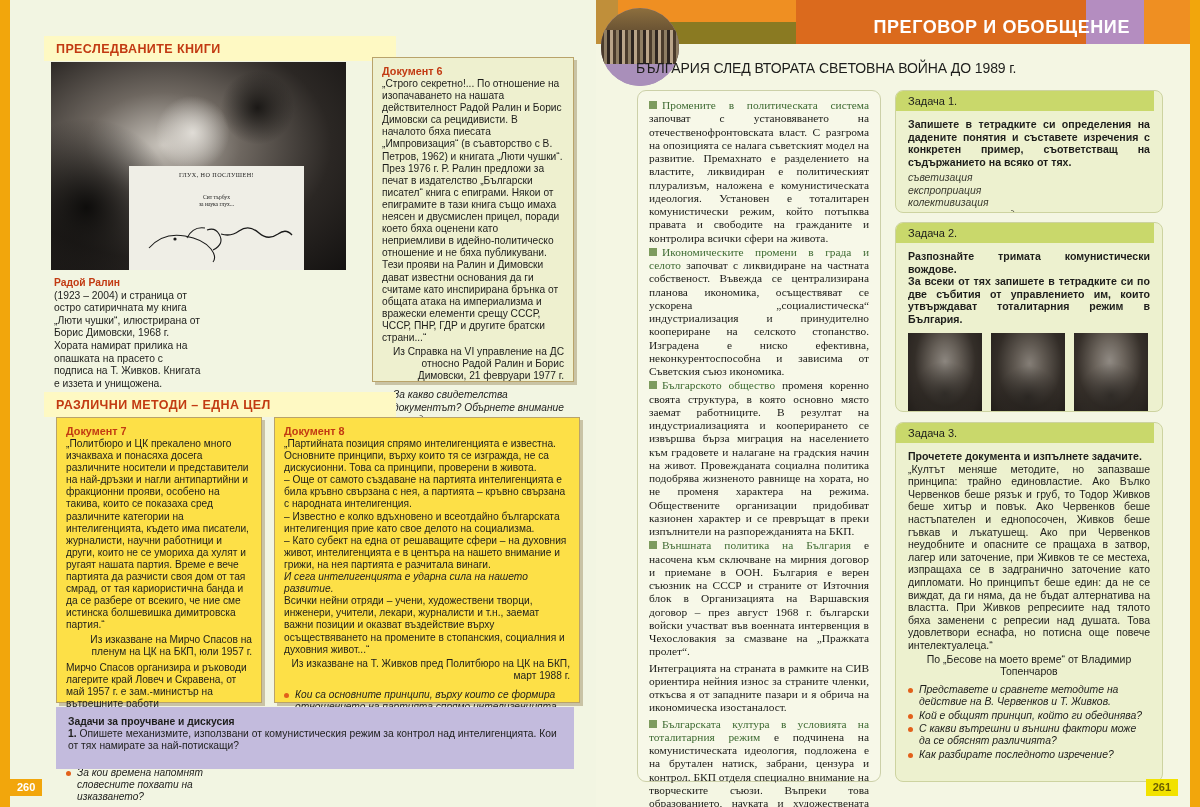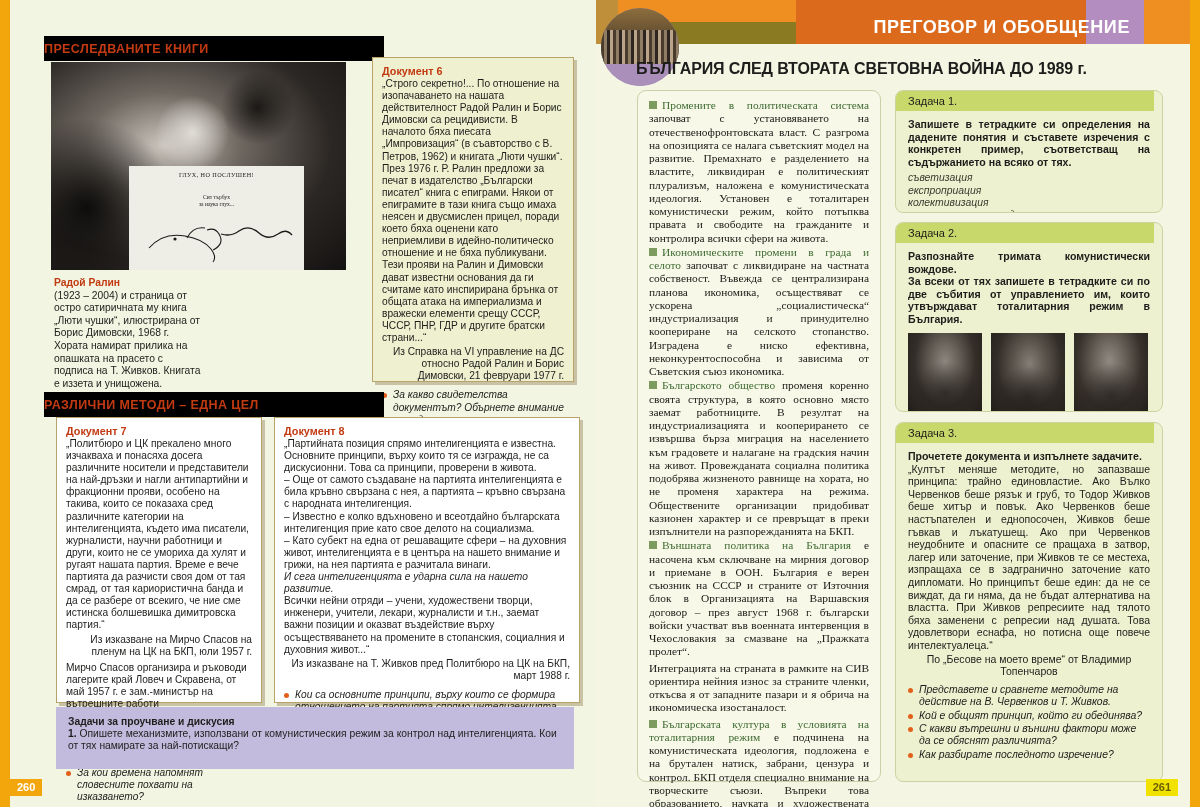--- a/index.html
+++ b/index.html
@@ -20,12 +20,12 @@
 
   .sec-title{
     position:absolute;
-    background:#000000;
+    background:#fef9c3;
     color:#c23a12;
     font-weight:bold;
     font-size:12.5px;
     letter-spacing:.4px;
-    padding:6px 10px 5px 0;
+    padding:6px 10px 5px 12px;
   }
 
   .photo{

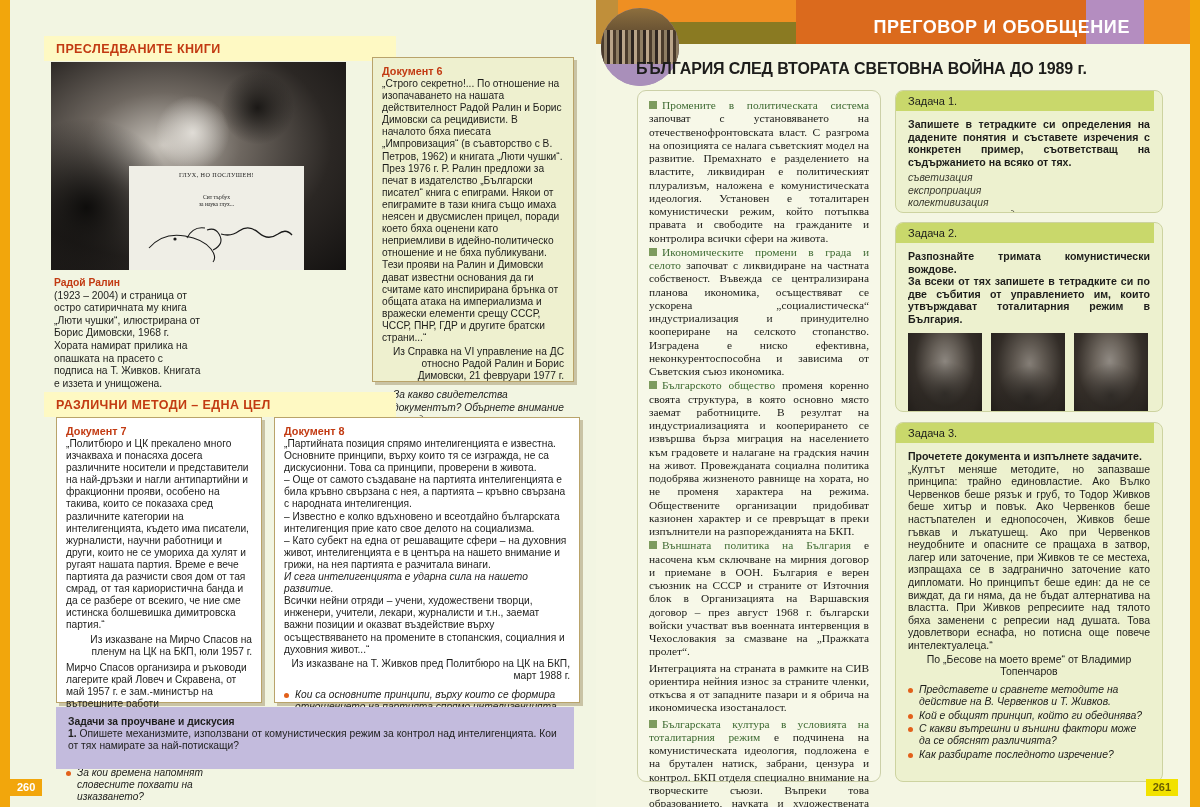--- a/index.html
+++ b/index.html
@@ -110,7 +110,7 @@
 
   .page-h1{
     position:absolute;
-    font-weight:bold;font-size:16px;color:#1d1d1b;
+    font-weight:normal;font-size:14px;color:#1d1d1b;
     letter-spacing:-0.1px;
   }
 

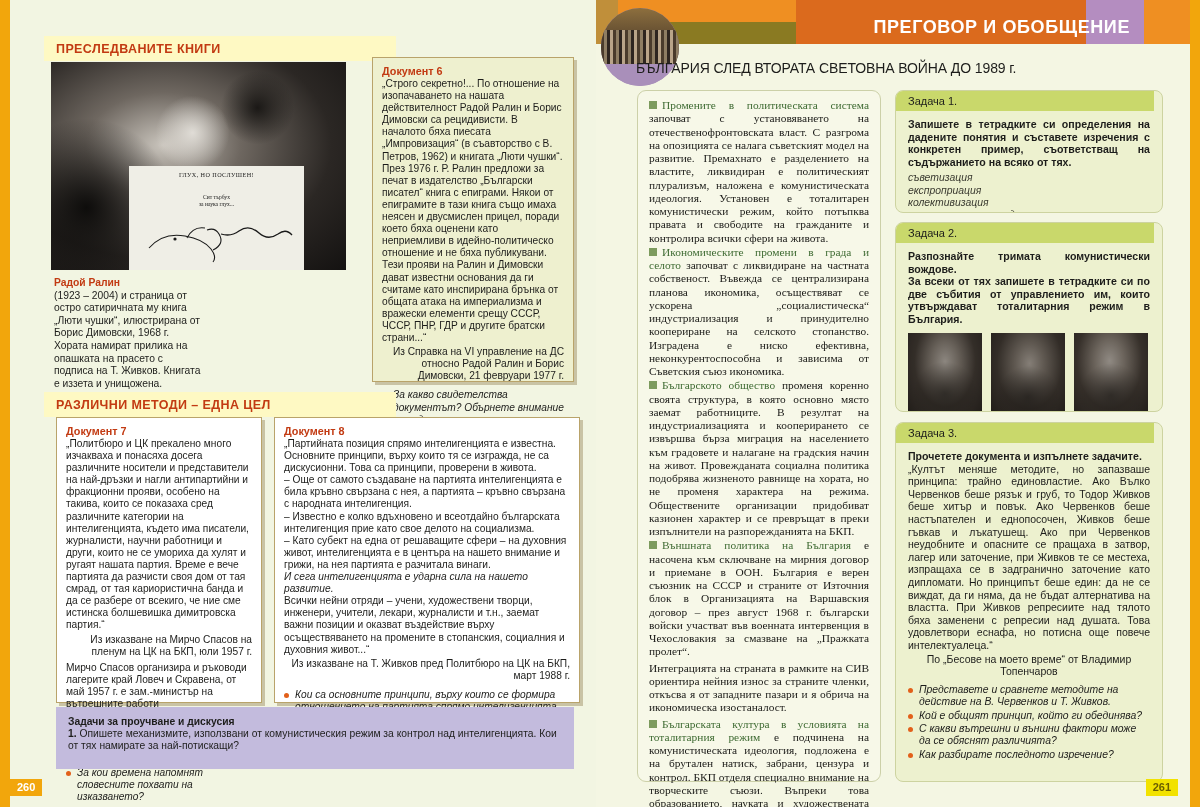--- a/index.html
+++ b/index.html
@@ -51,7 +51,7 @@
     box-sizing:border-box;
     padding:7px 9px 8px 9px;
   }
-  .docbox.v7{background:#ffffff;}
+  .docbox.v7{background:#fde047;}
   .doc-h{color:#c23a12;font-weight:bold;font-size:10.8px;margin:0 0 1px 0;}
   .doc-p{font-size:10.2px;line-height:12.1px;color:#1d1d1b;margin:0;text-align:left;}
   .doc-src{font-size:10.2px;line-height:12.1px;color:#1d1d1b;margin:2px 0 0 0;text-align:right;font-style:normal;}

